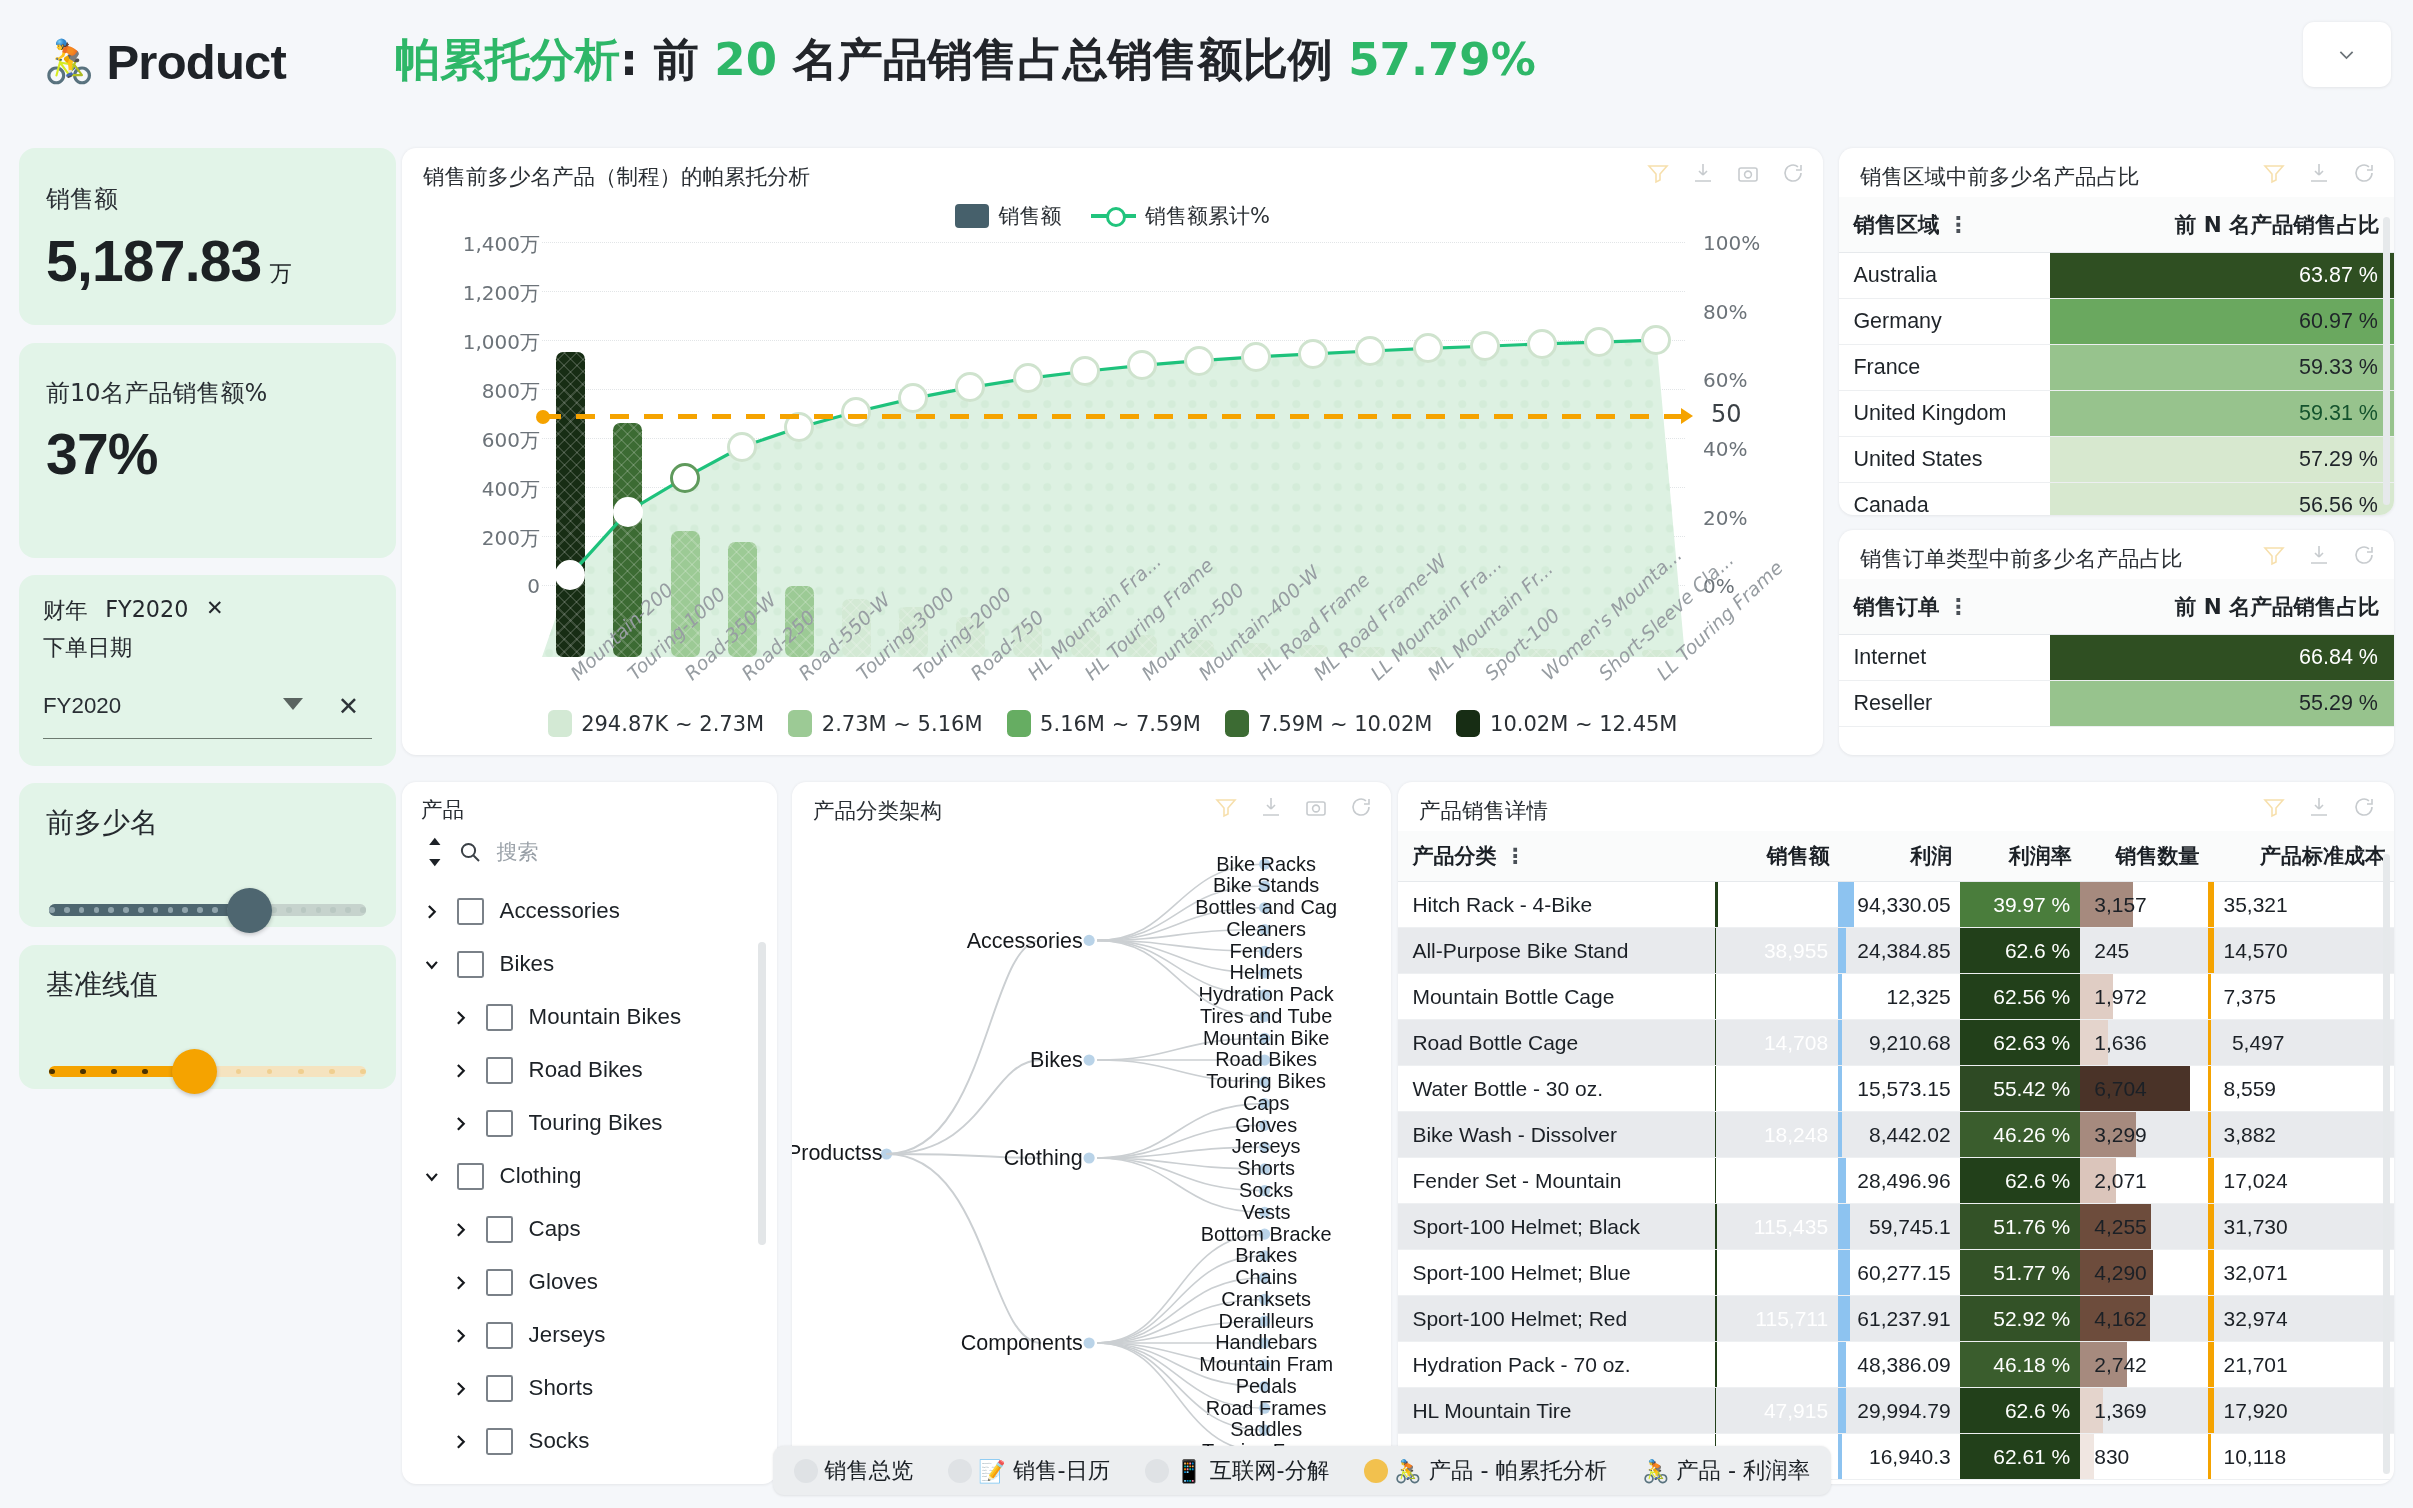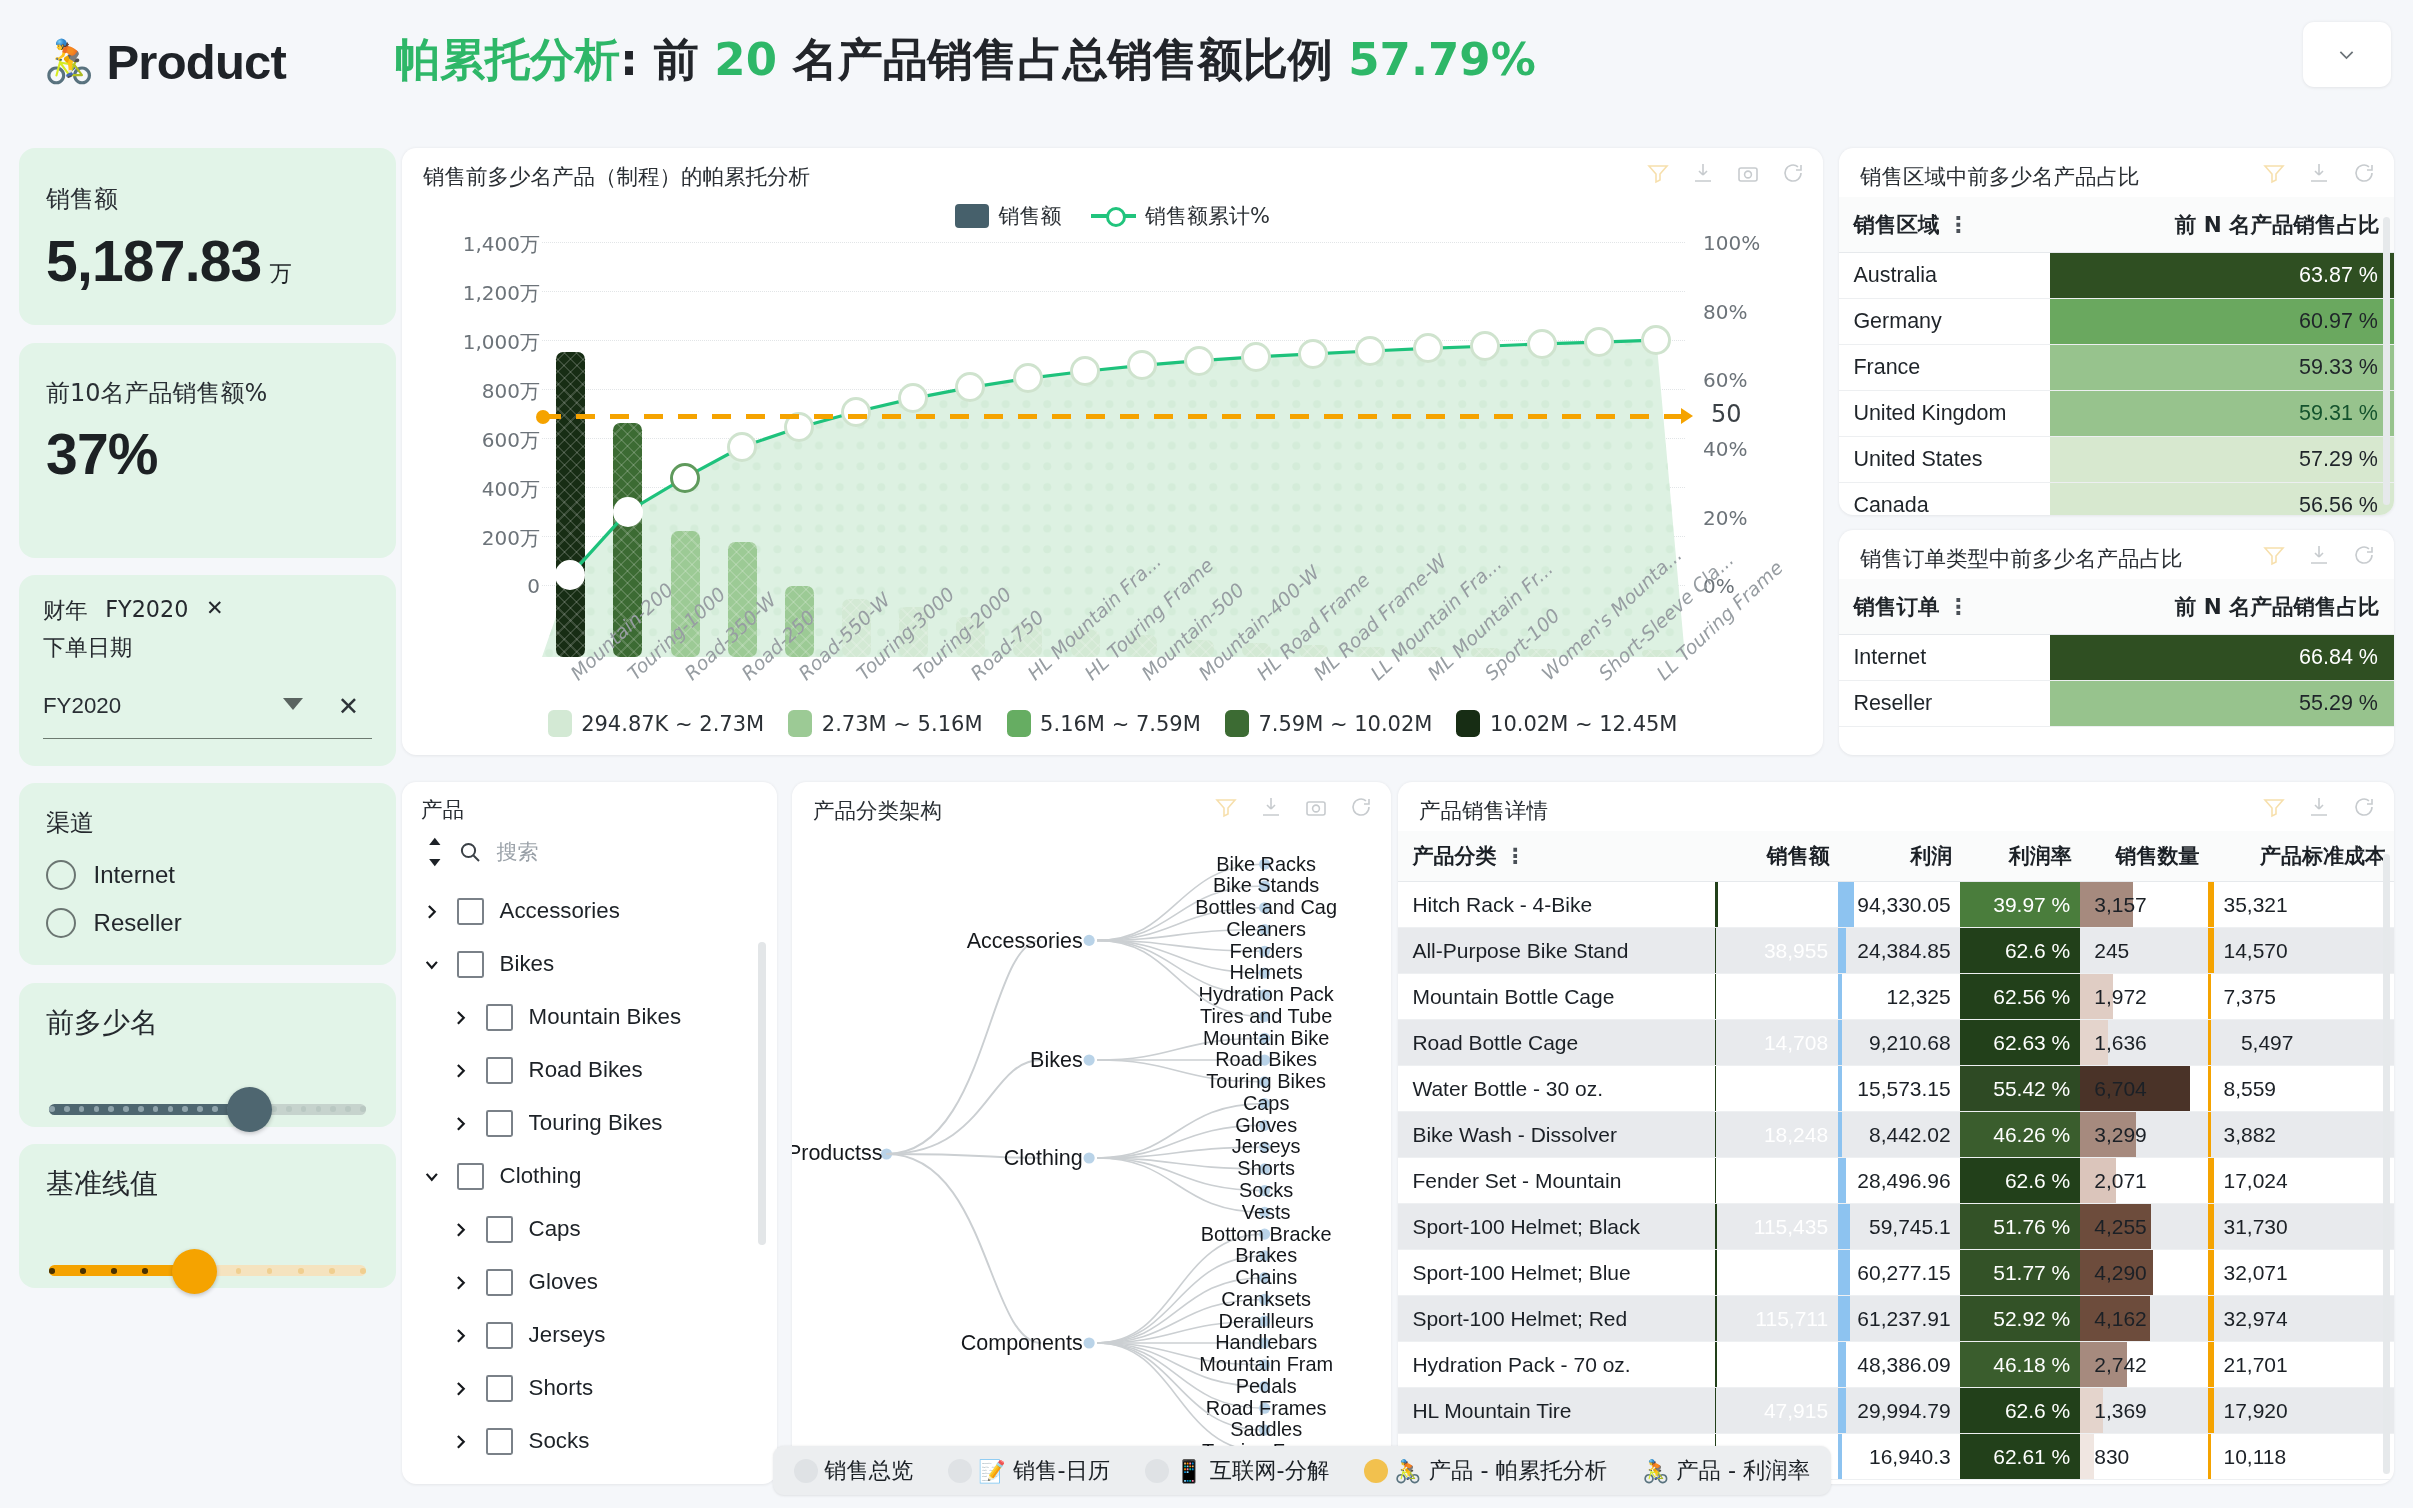--- a/index.html
+++ b/index.html
@@ -214,17 +214,6 @@
       </div>
     </div>
 
-    <div class="card-green" style="padding:24px 27px 27px 27px;">
-      <div class="channel-title">渠道</div>
-      <div class="radio-row">
-        <span class="radio"></span>
-        <span class="radio-label">Internet</span>
-      </div>
-      <div class="radio-row" style="margin-bottom:0">
-        <span class="radio"></span>
-        <span class="radio-label">Reseller</span>
-      </div>
-    </div>
 
     <div class="card-green slider-card">
       <div class="slider-title">前多少名</div>

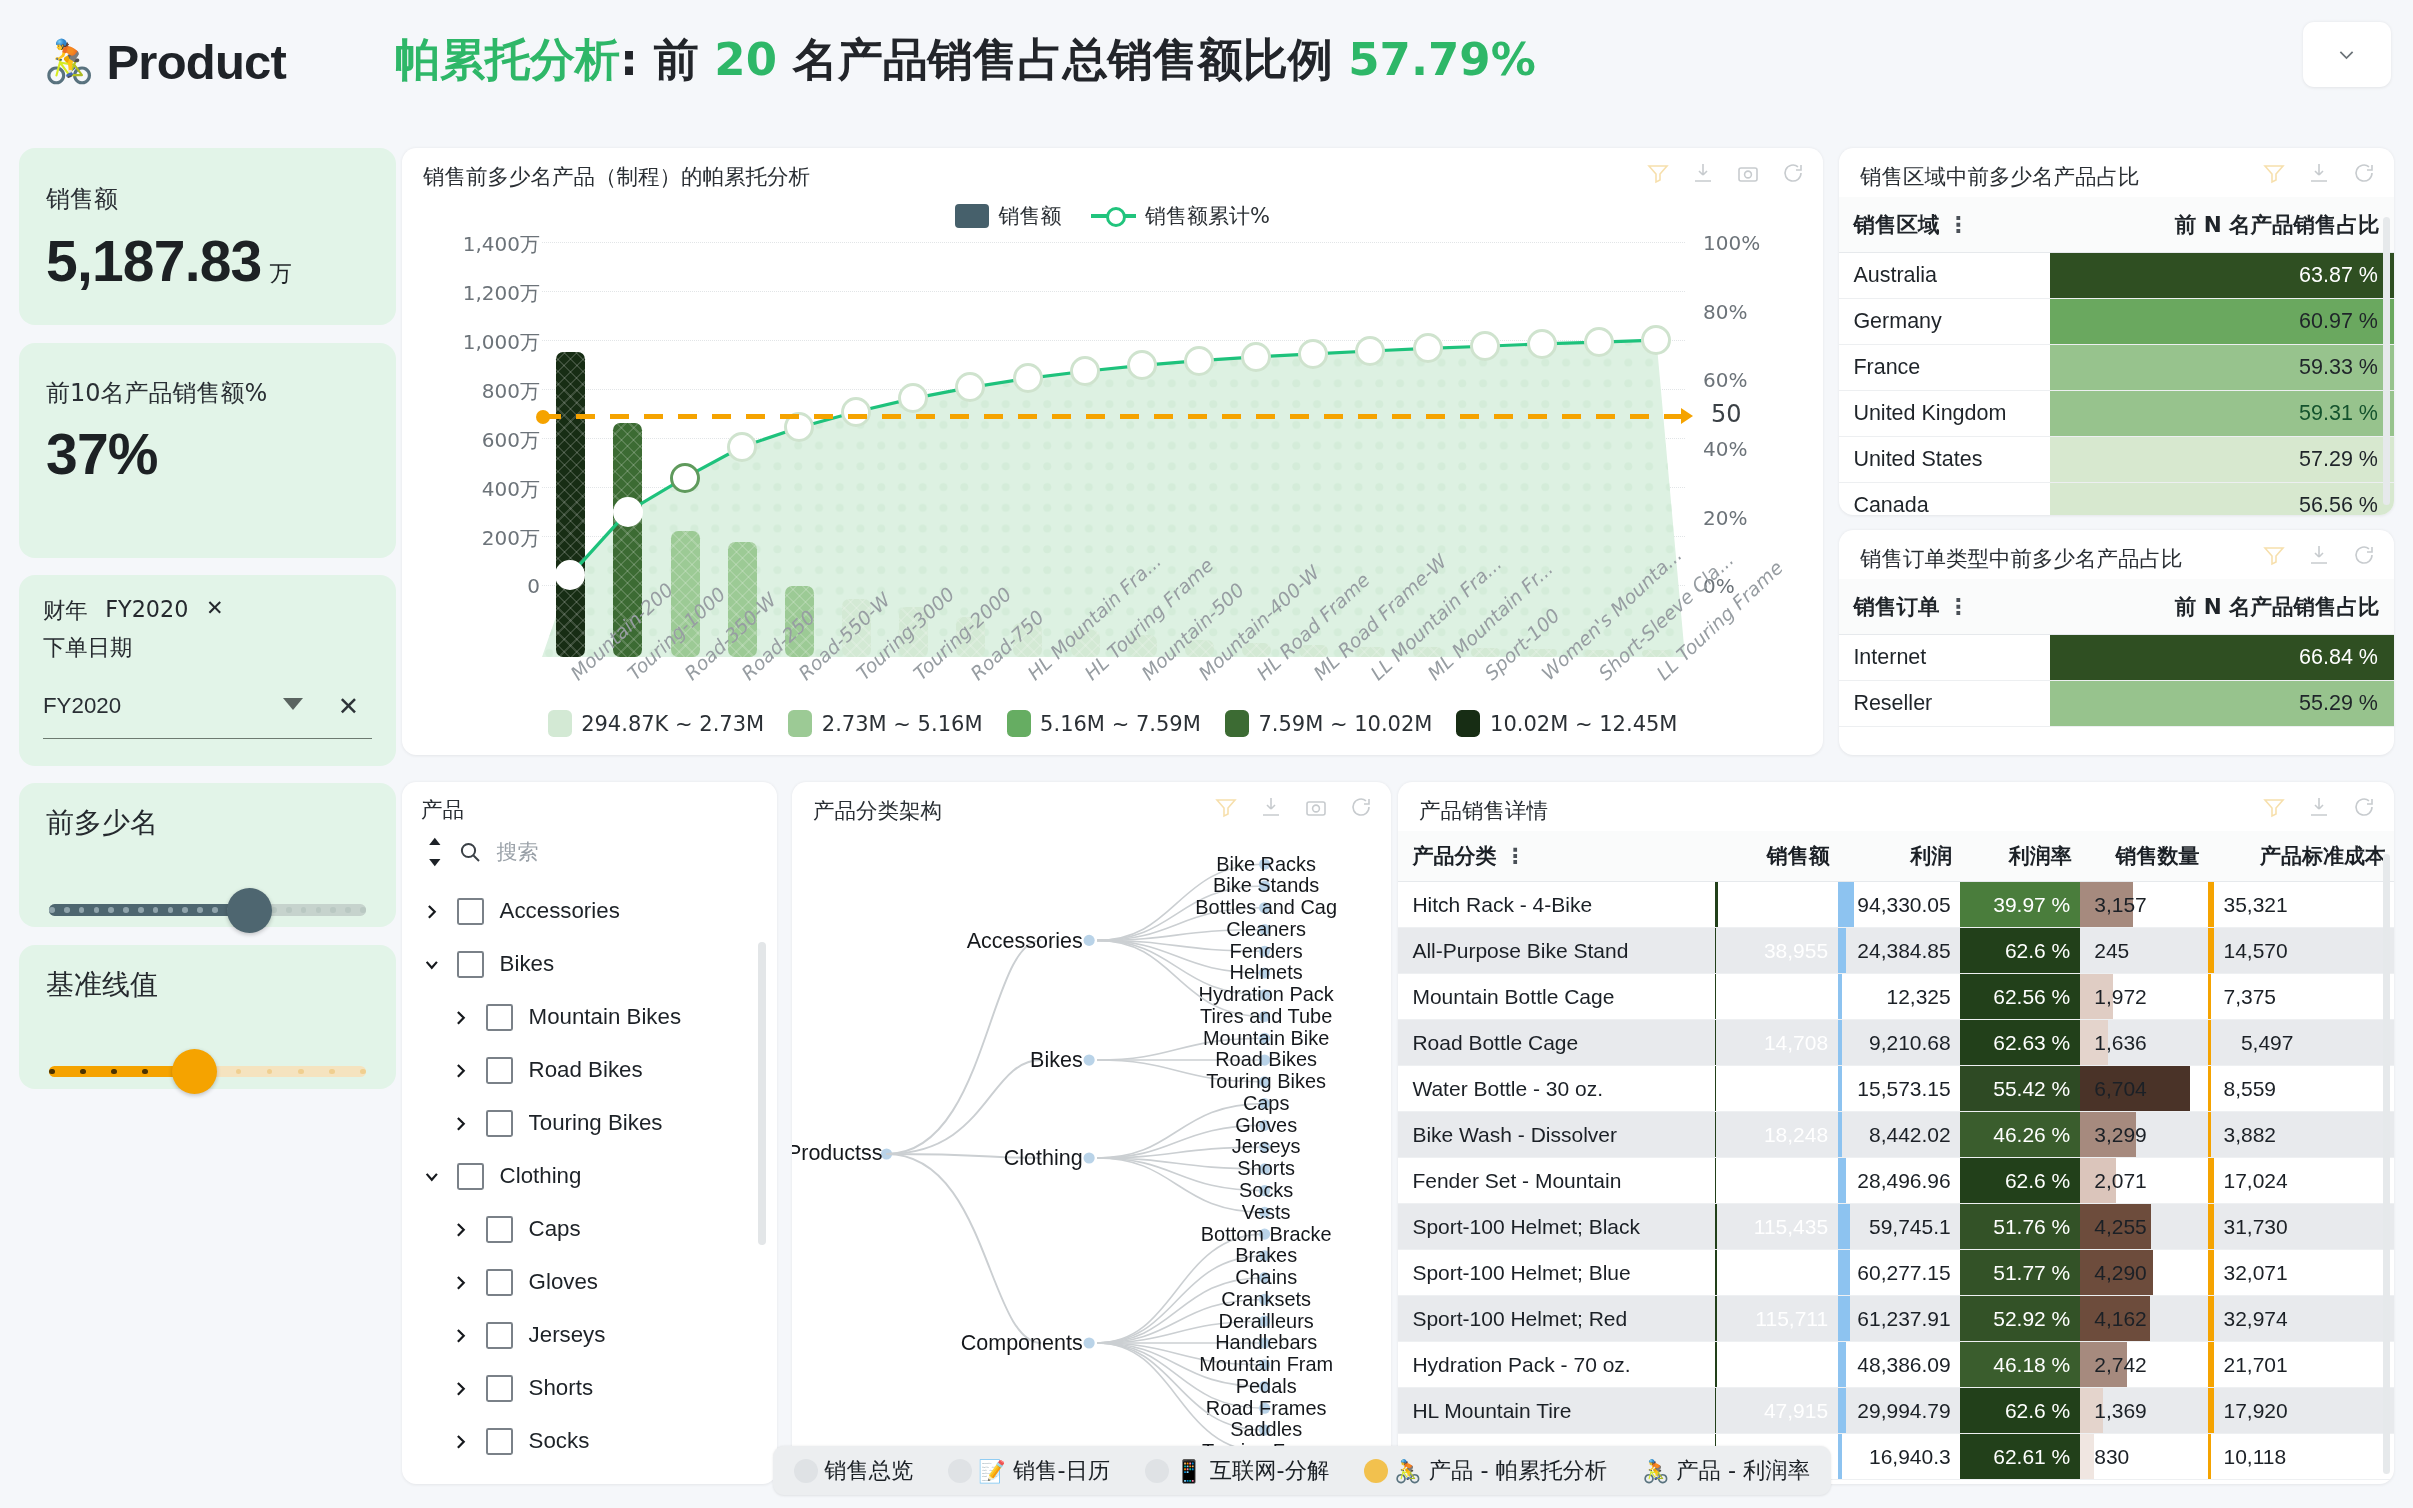--- a/index.html
+++ b/index.html
@@ -912,7 +912,7 @@
             <td>
               <div class="cellbox left" style="position:relative">
                 <div class="minibar" style="width:3.2px;background:#f5a300"></div>
-                <span class="cellval" style="margin-left:19px">5,497</span>
+                <span class="cellval" style="margin-left:10px">5,497</span>
               </div>
             </td>
           </tr>

